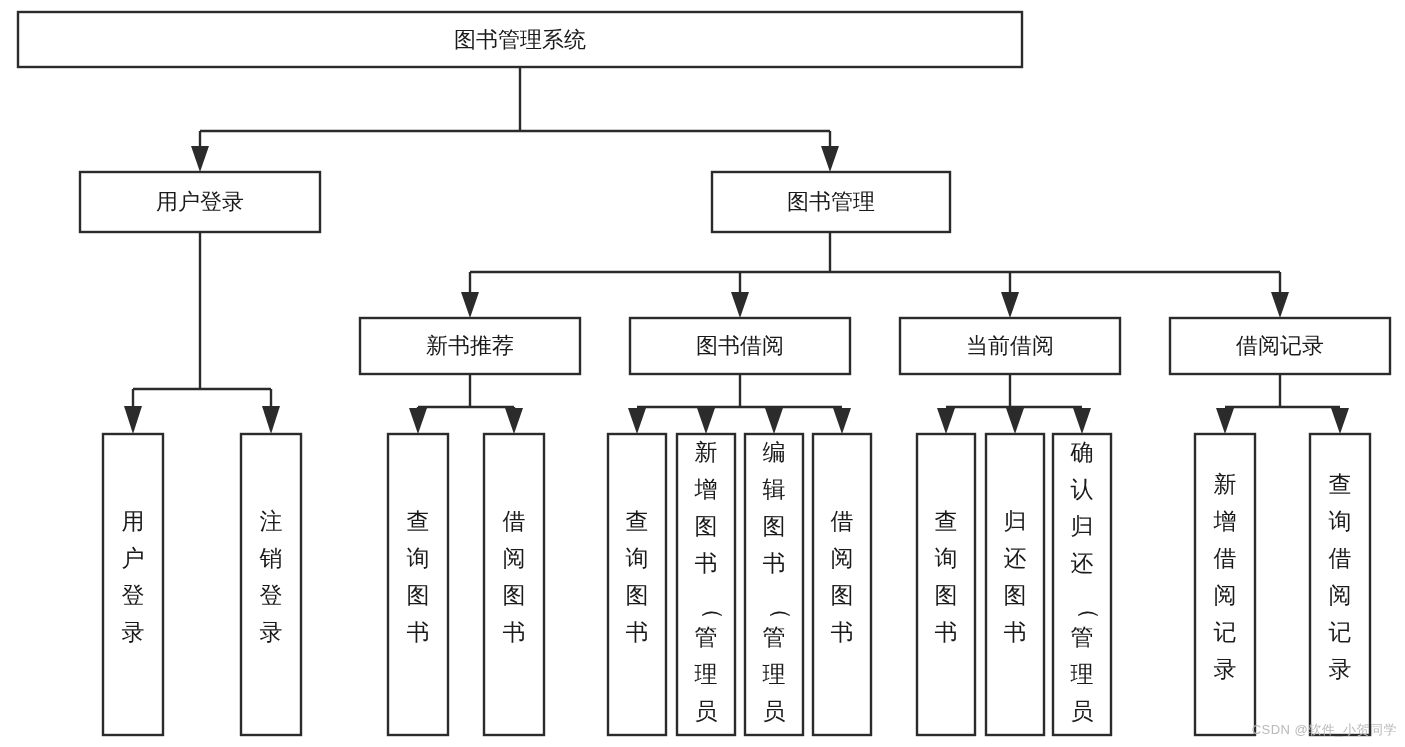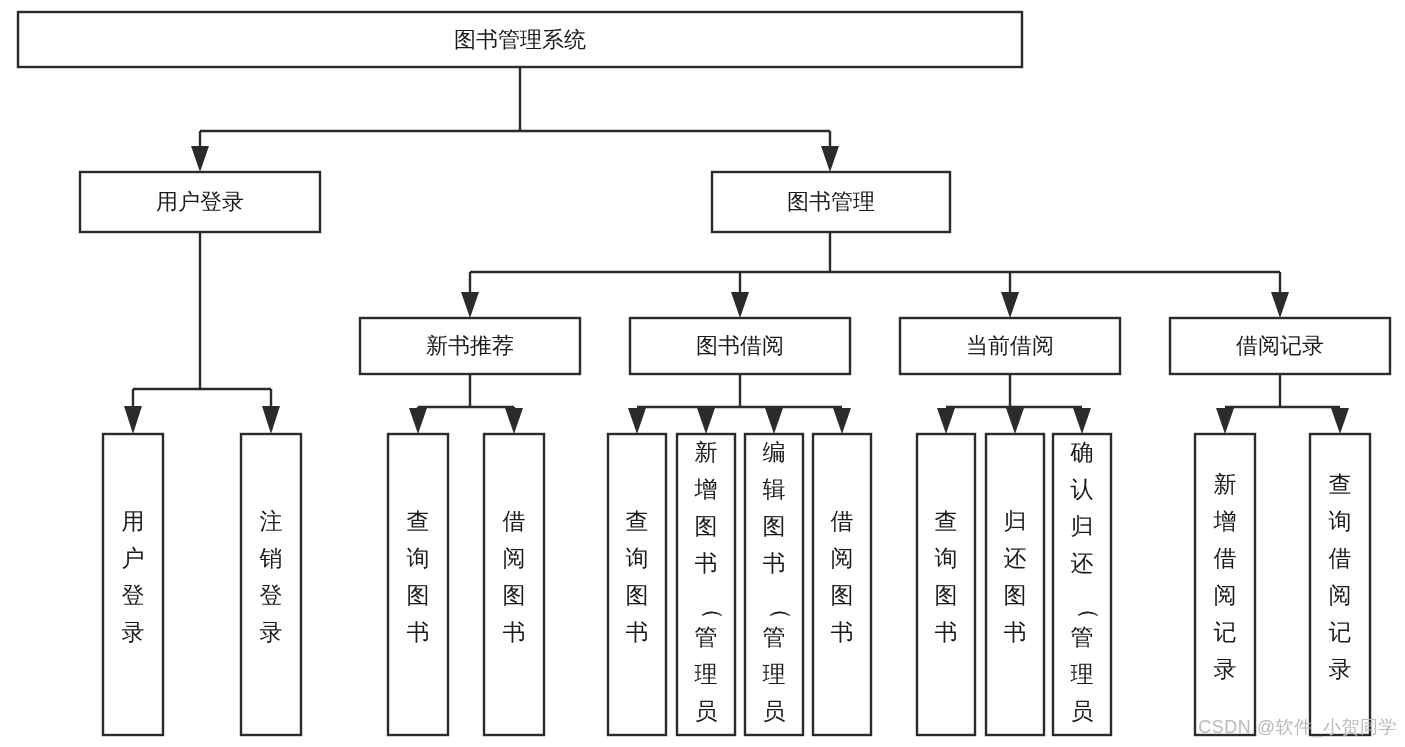--- a/index.html
+++ b/index.html
@@ -60,7 +60,7 @@
     right: 8px;
     bottom: 8px;
     font-family: "Liberation Sans", sans-serif;
-    font-size: 18px;
+    font-size: 13px;
     color: #b9b9b9;
     letter-spacing: 0.5px;
     white-space: nowrap;

